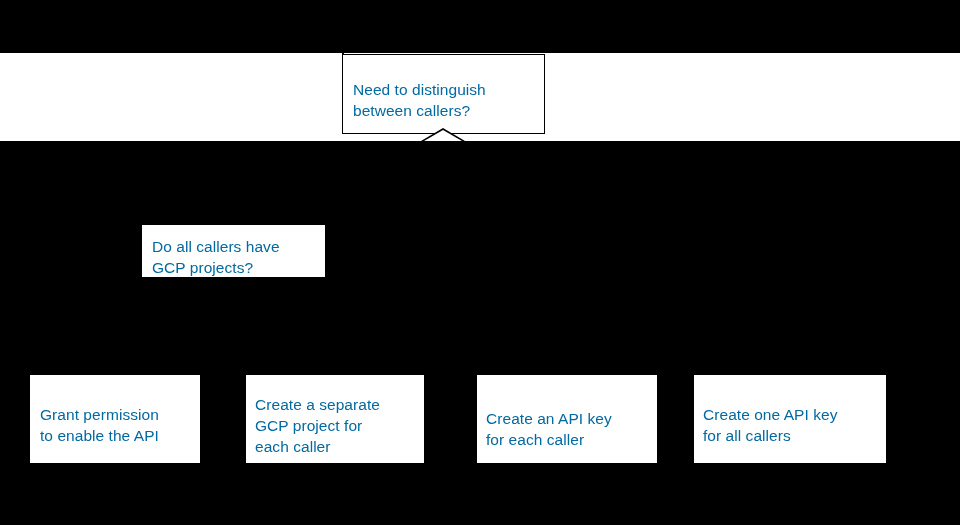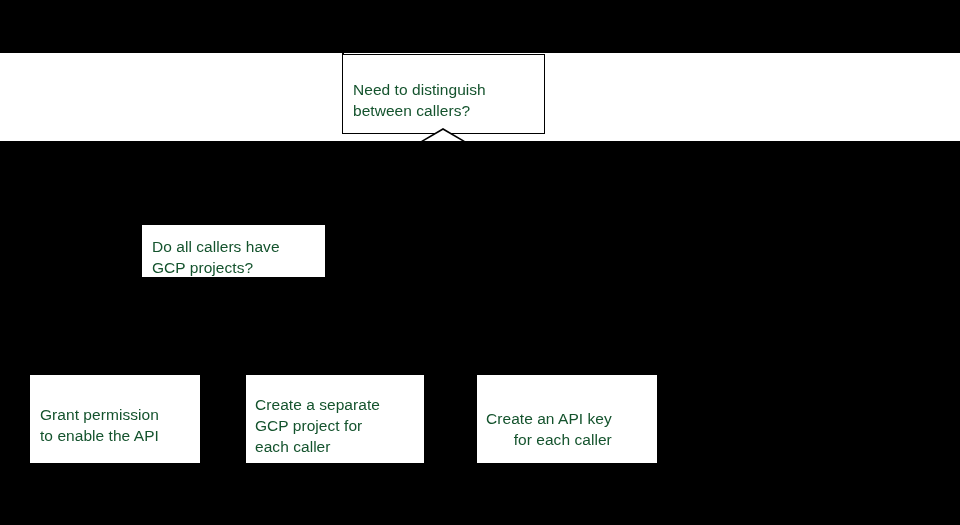--- a/index.html
+++ b/index.html
@@ -41,7 +41,7 @@
     display: block;
     font-size: 15.5px;
     line-height: 21px;
-    color: #14532d;
+    color: #0369a1;
     white-space: pre-line;
     letter-spacing: 0.05px;
     margin-top: 12px;

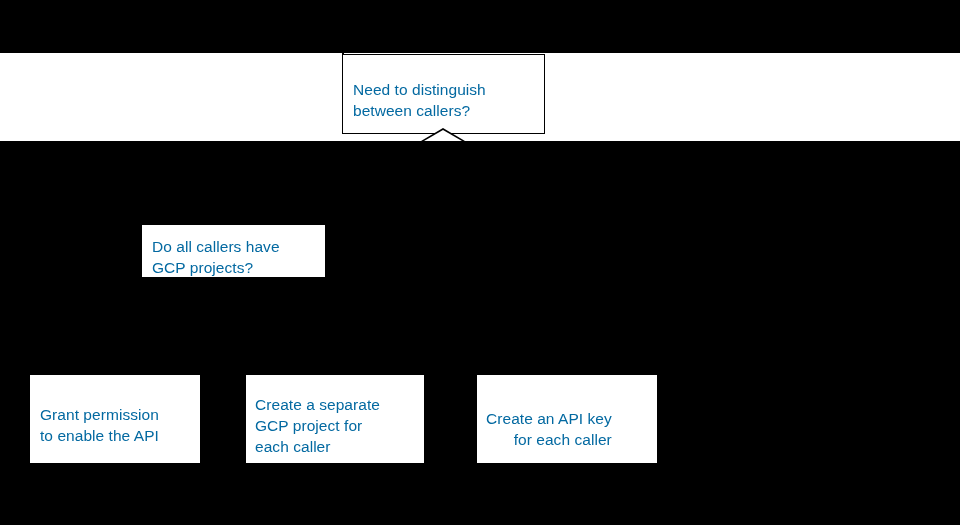--- a/index.html
+++ b/index.html
@@ -97,7 +97,6 @@
     width: 180px;
     height: 88px;
     padding: 8px 0 0 9px;
-    text-align: right;
   }
   #node-key-all-callers {
     left: 694px;

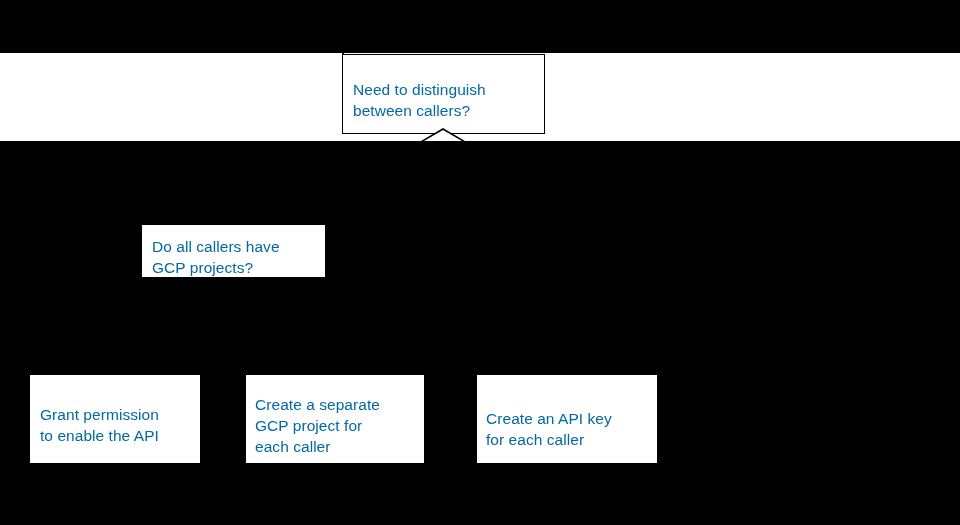--- a/index.html
+++ b/index.html
@@ -170,6 +170,10 @@
 for each caller</span>
   </div>
 
+  <div class="node plain" id="node-key-all-callers">
+    <span class="node-label">Create one API key
+for all callers</span>
+  </div>
 
 </div>
 

